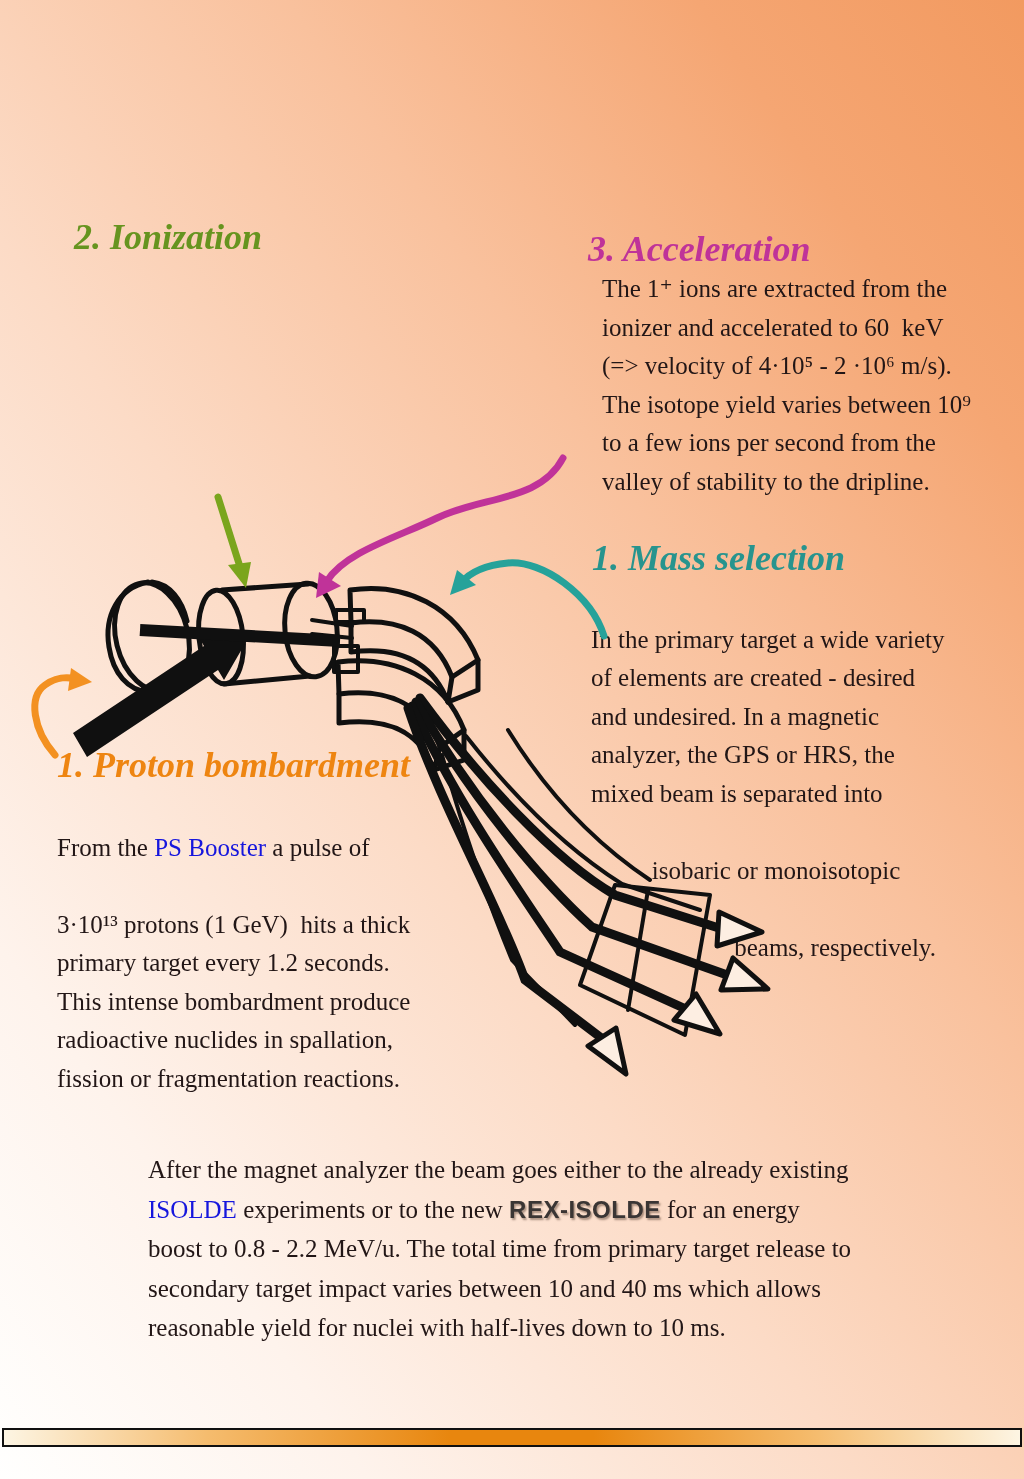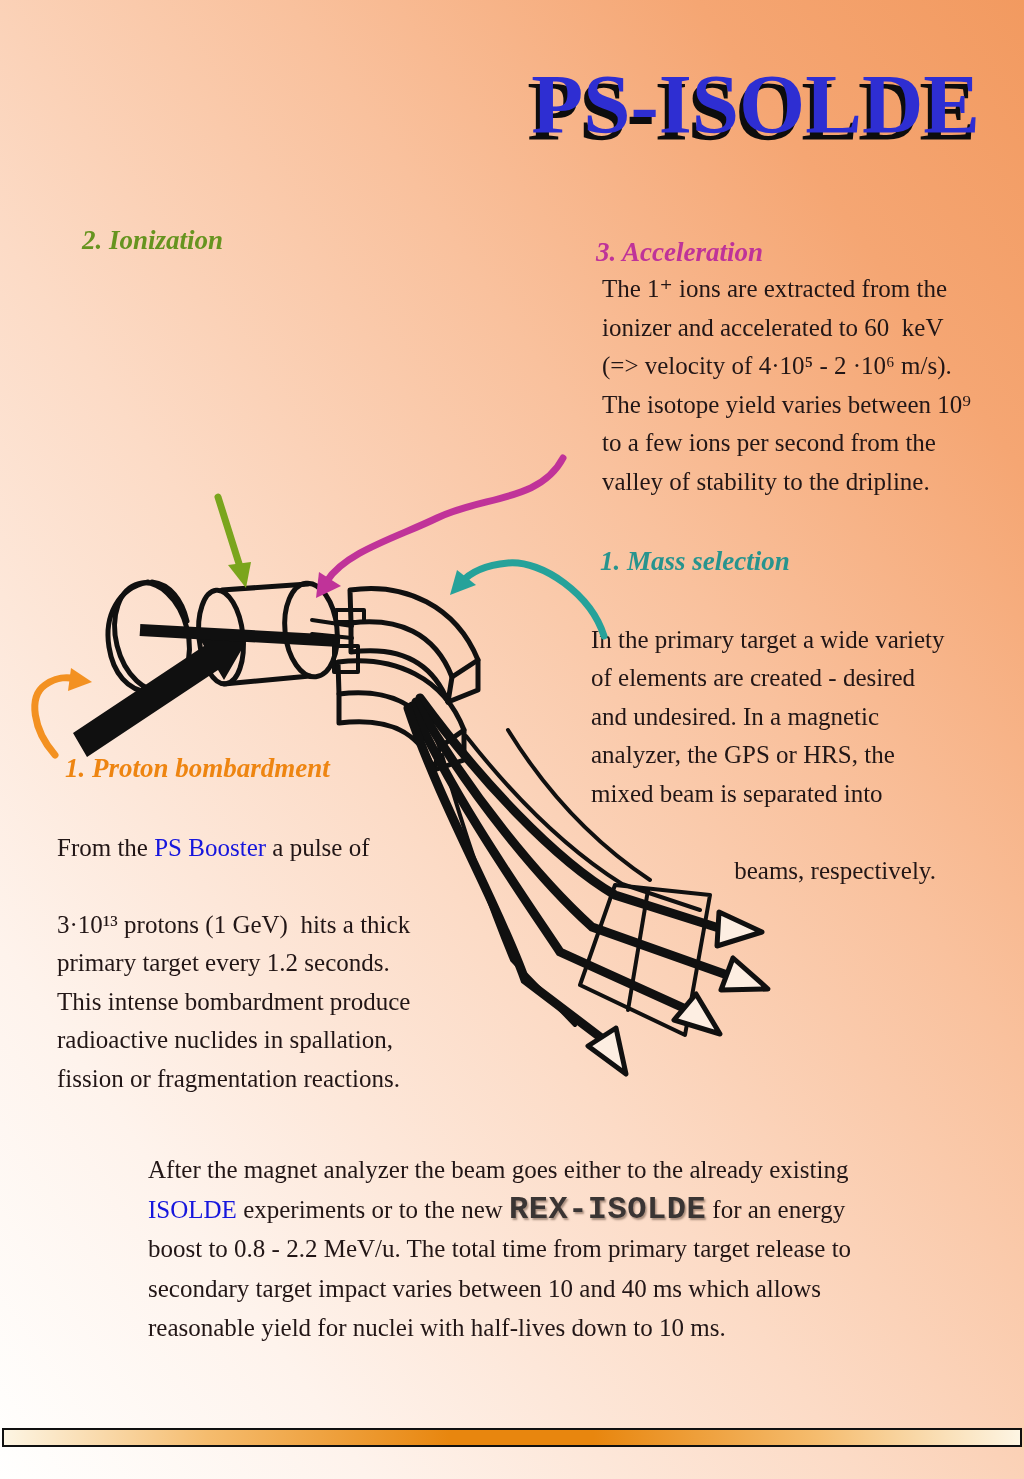--- a/index.html
+++ b/index.html
@@ -56,7 +56,6 @@
 
 <div class="slide">
 
-  <h1 class="title">PS-ISOLDE</h1>
 
   <h2 class="heading h-ionization">2. Ionization</h2>
 

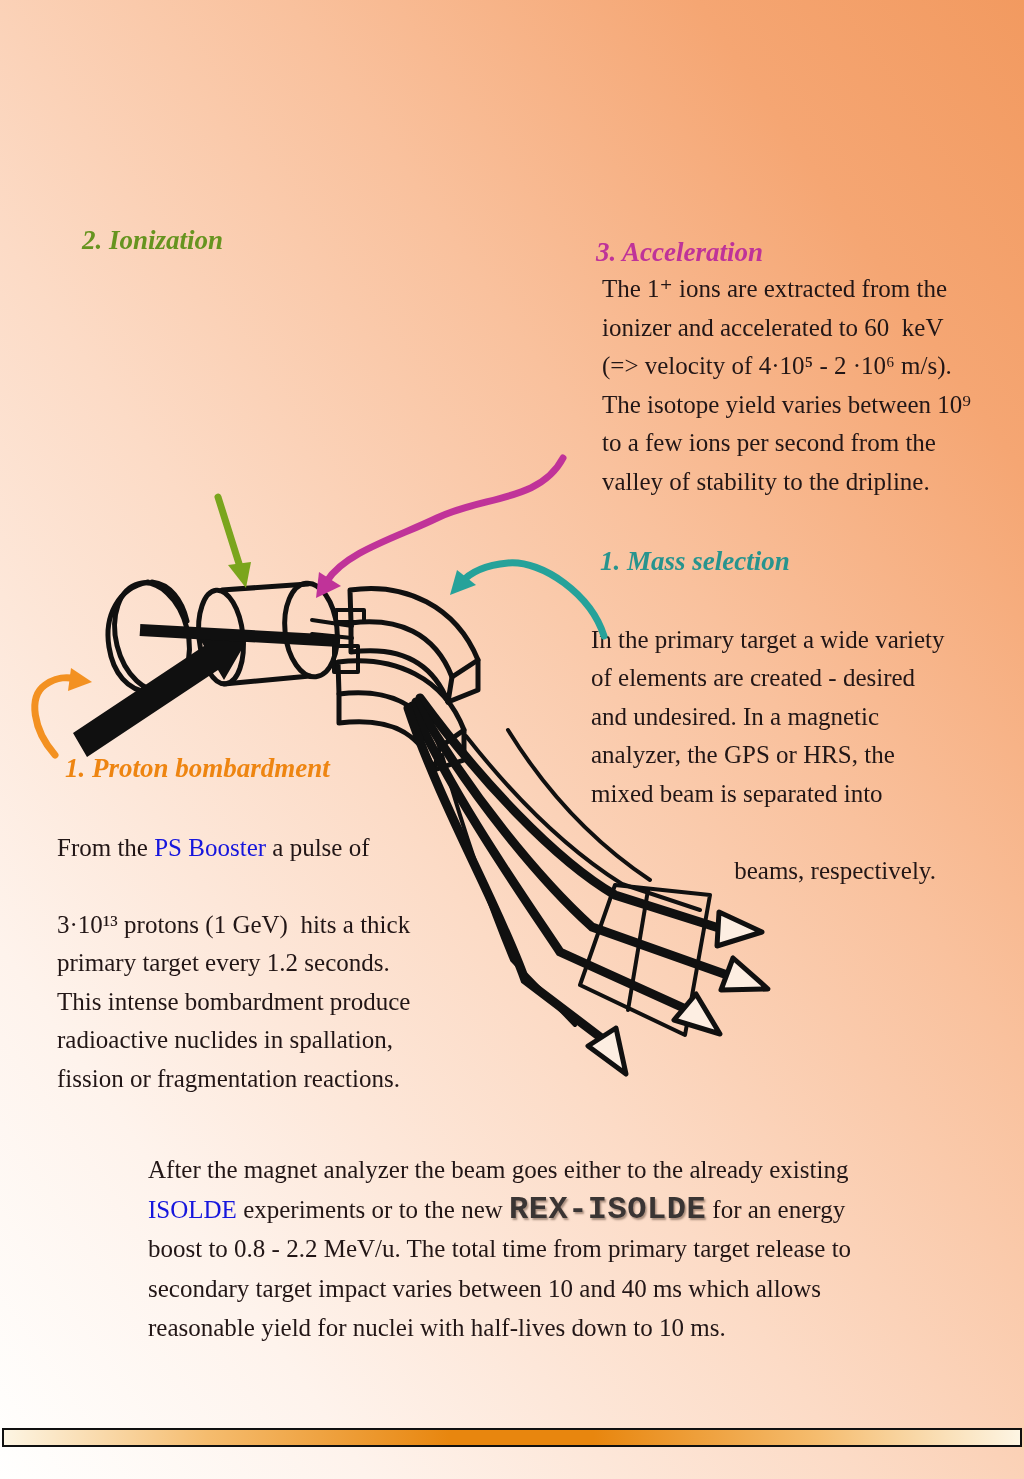--- a/index.html
+++ b/index.html
@@ -17,8 +17,8 @@
     text-shadow:-4px 7px 0 #0d0d0d;
   }
   .heading{
-    position:absolute;margin:8px;
-    font-style:italic;font-weight:bold;font-size:27px;line-height:1.2;white-space:nowrap;
+    position:absolute;margin:0;
+    font-style:italic;font-weight:bold;font-size:36px;line-height:1.2;white-space:nowrap;
   }
   .h-ionization{left:74px;top:216px;color:#66941f;}
   .h-acceleration{left:588px;top:228px;color:#bf3399;}

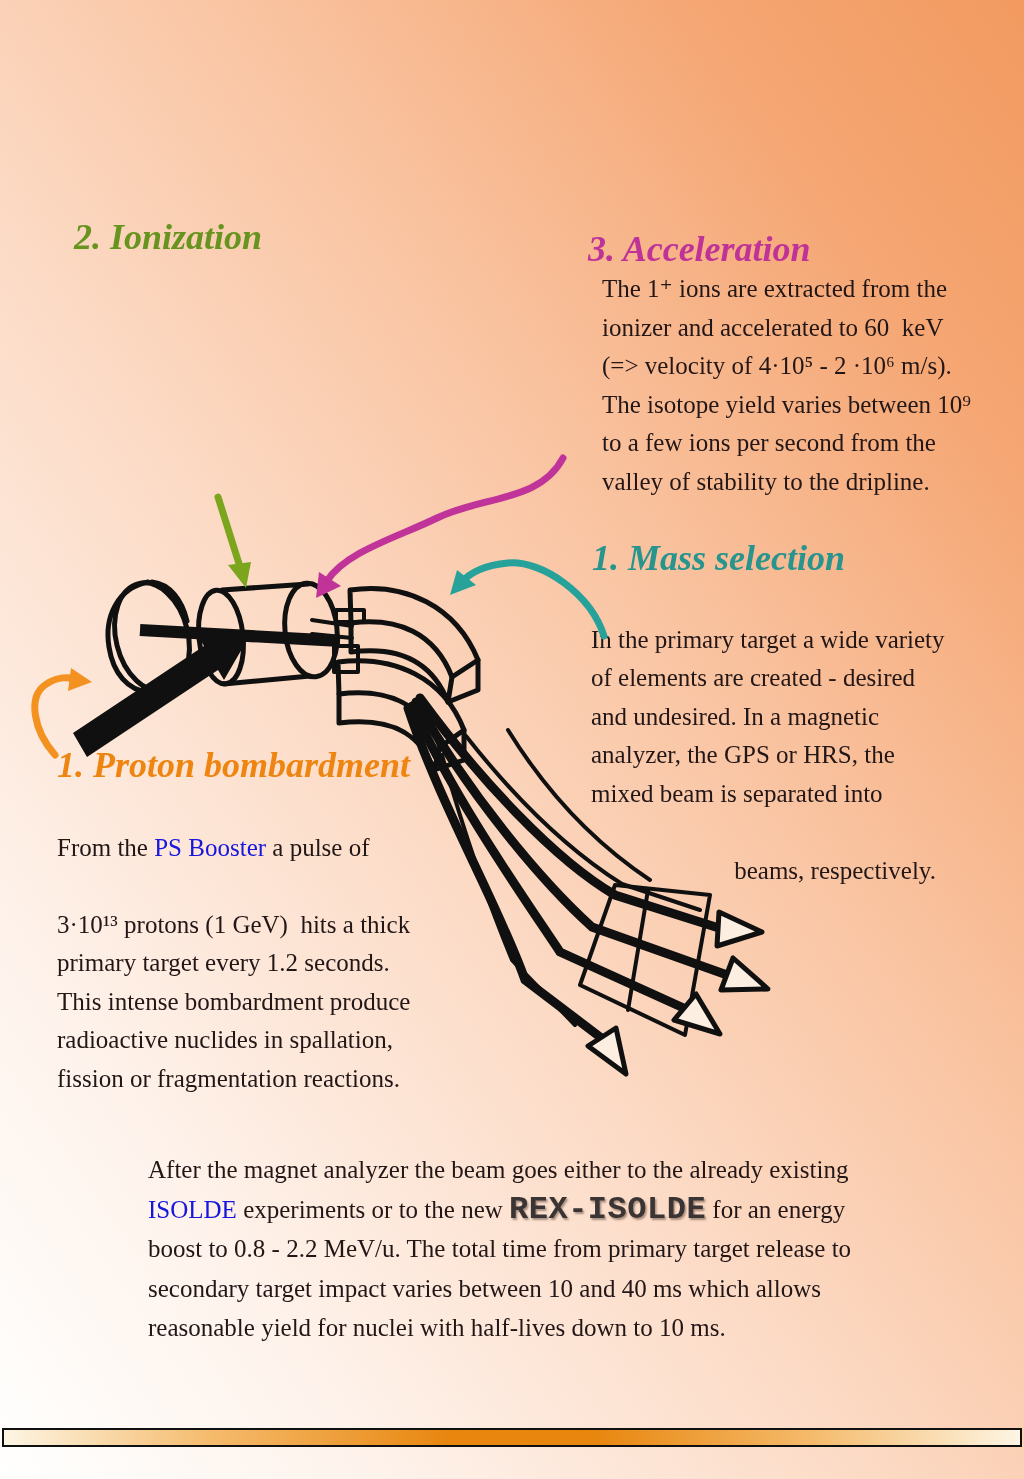--- a/index.html
+++ b/index.html
@@ -74,6 +74,7 @@
 and undesired. In a magnetic
 analyzer, the GPS or HRS, the
 mixed beam is separated into</div>
+    <div class="line-centered">isobaric or monoisotopic</div>
     <div class="line-right">beams, respectively.</div>
   </div>
 

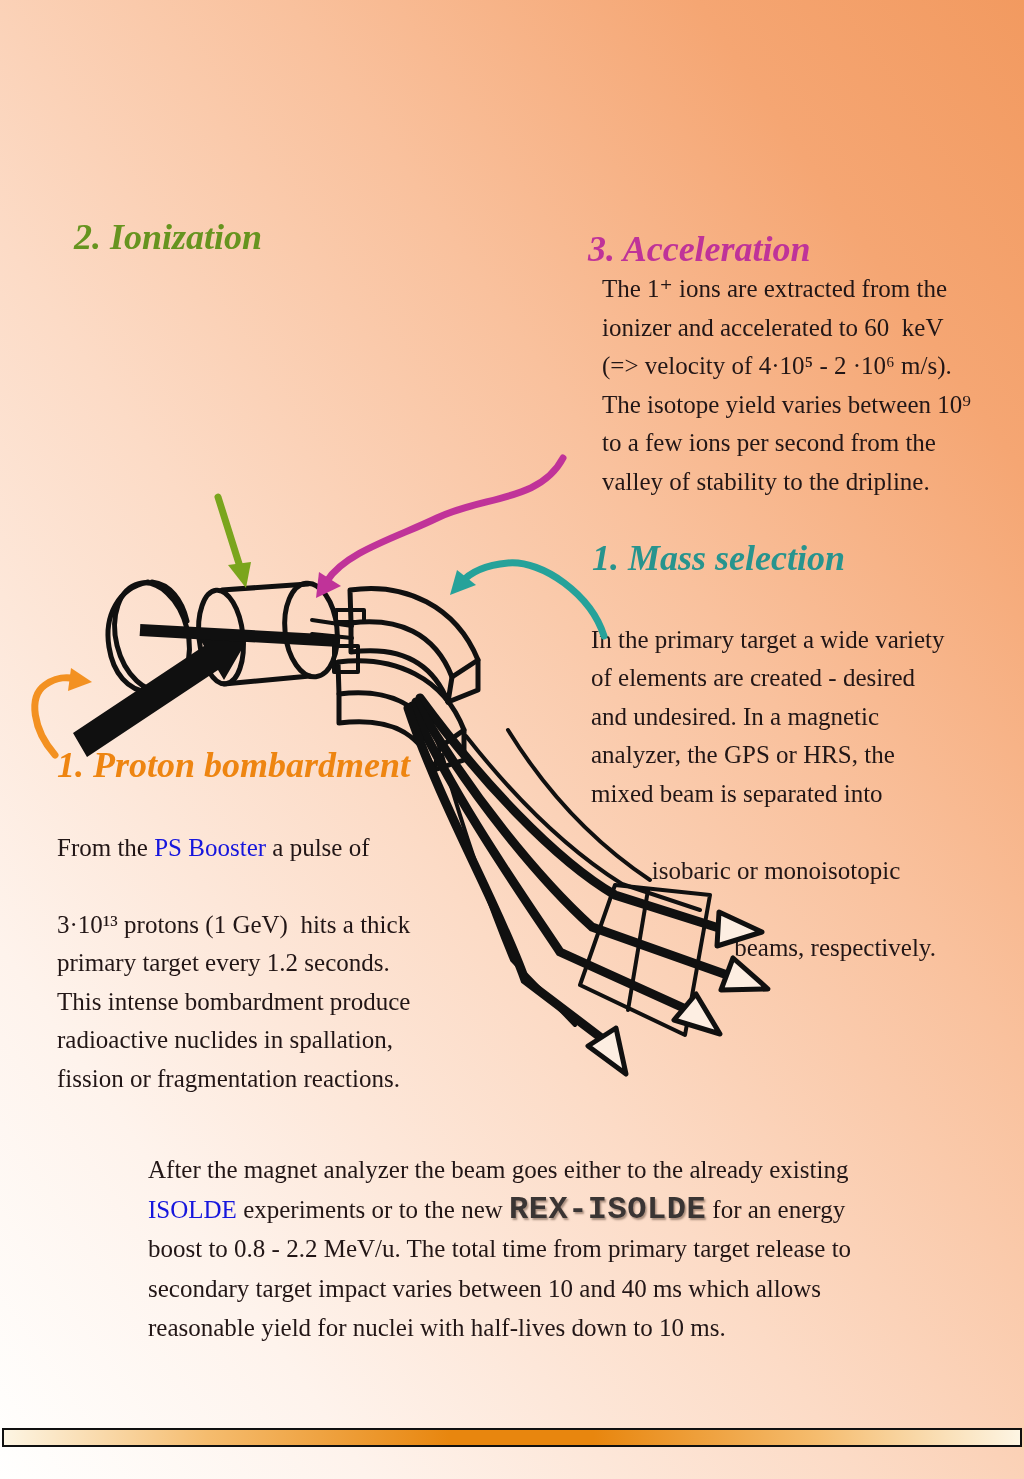--- a/index.html
+++ b/index.html
@@ -39,8 +39,8 @@
   }
   .link-blue{color:#1616dd;font-weight:normal;}
   .rex{
-    font-family:Liberation Mono, monospace;
-    font-weight:700;font-size:32px;color:#3a3534;letter-spacing:0.5px;
+    font-family:Liberation Sans, sans-serif;
+    font-weight:700;font-size:24px;color:#3a3534;letter-spacing:0.5px;
     text-shadow:1.5px 1.5px 2px rgba(100,75,60,0.55);
   }
   .diagram{position:absolute;left:0;top:440px;width:820px;height:680px;}

